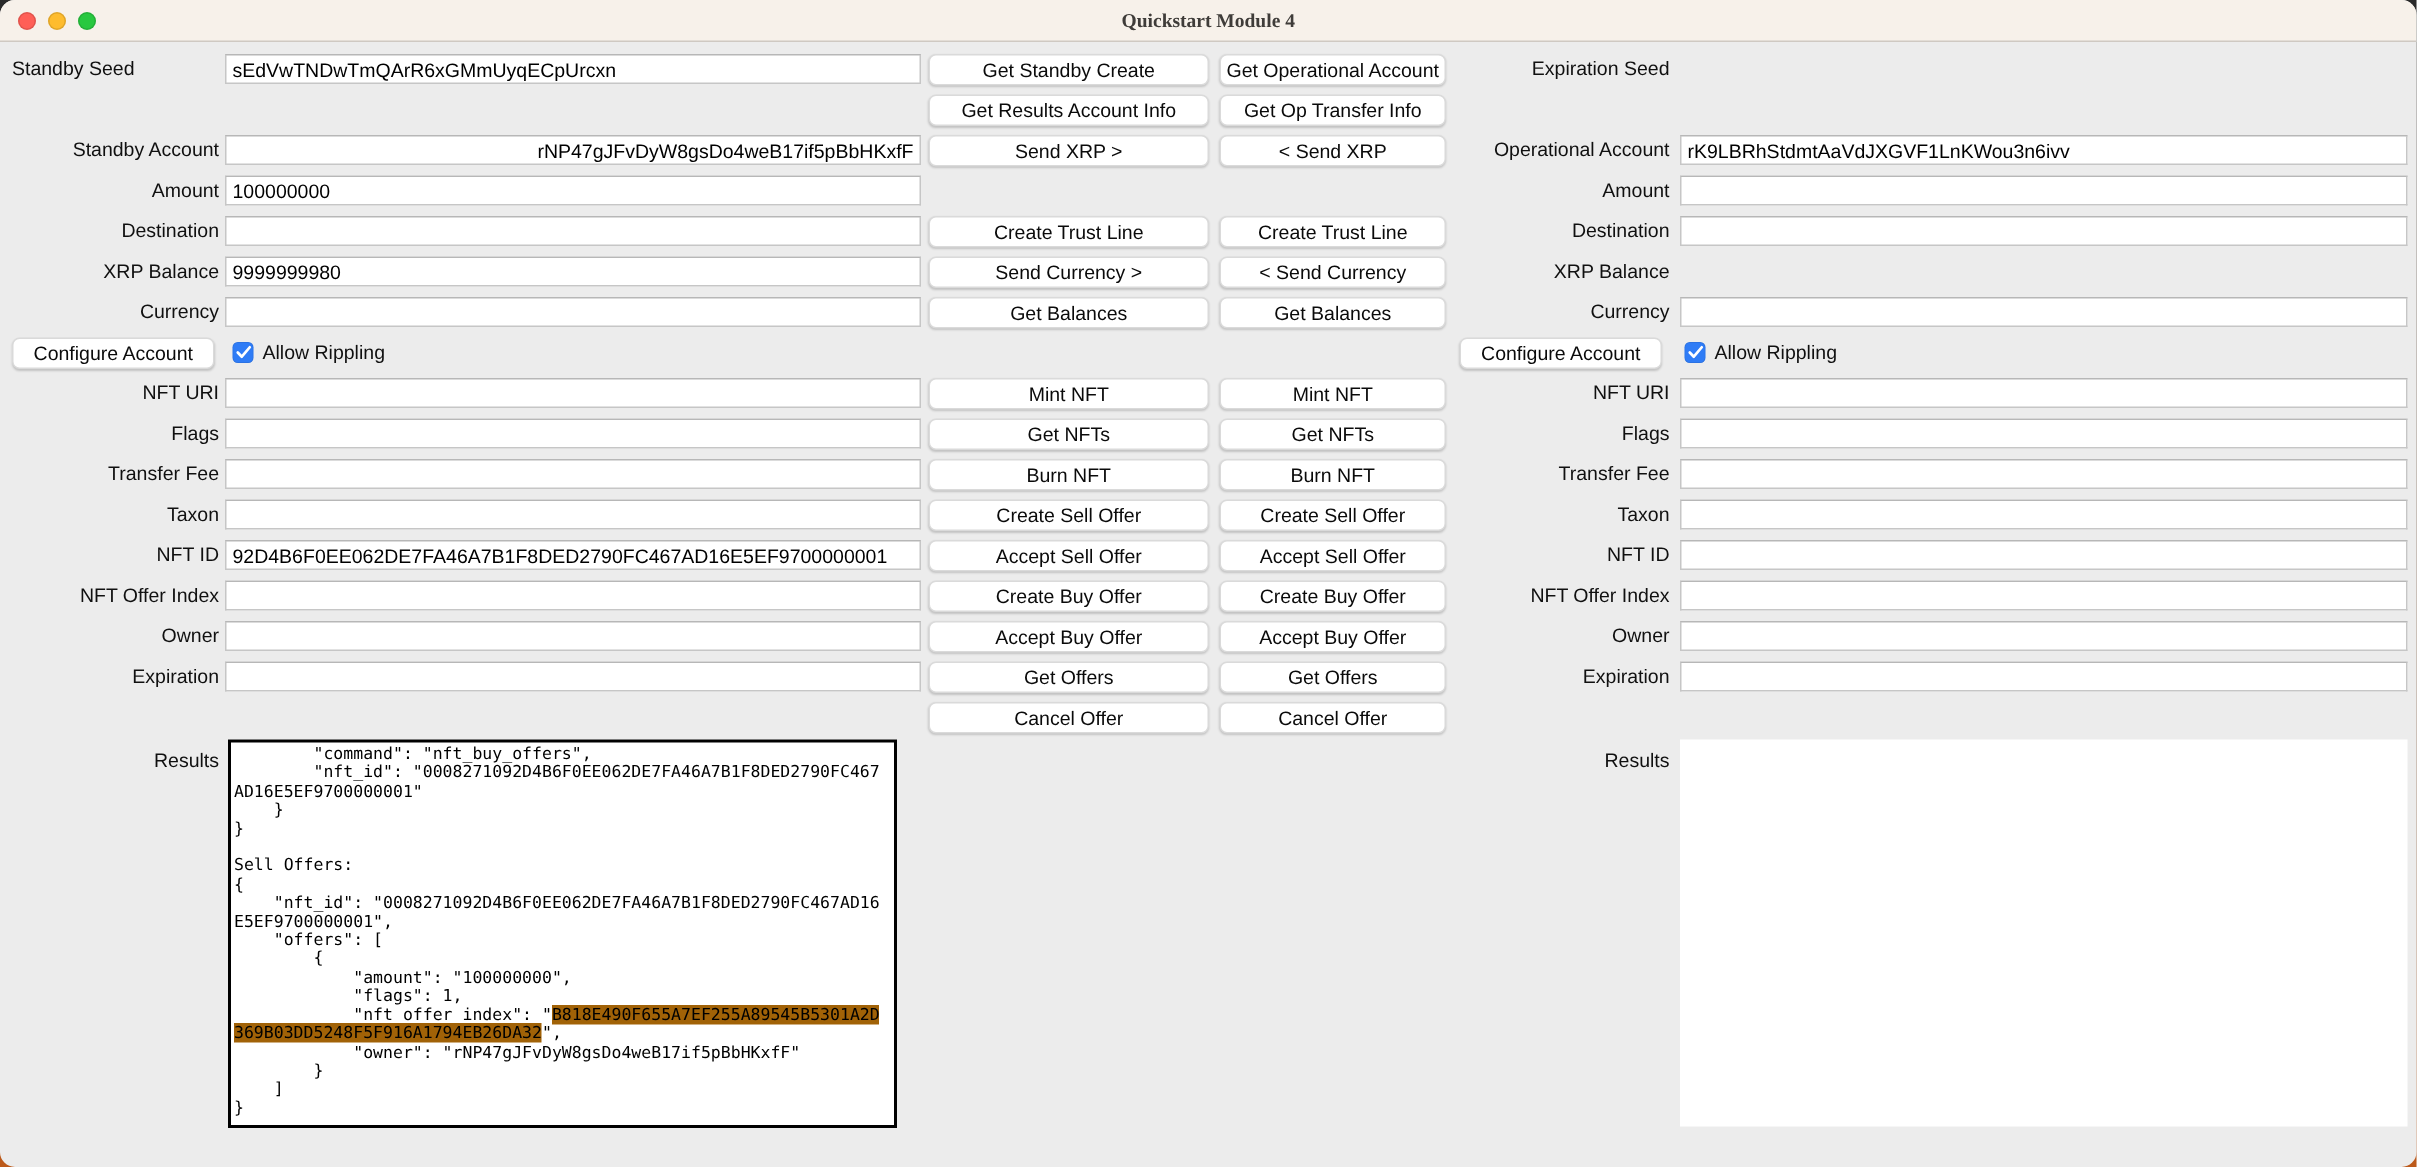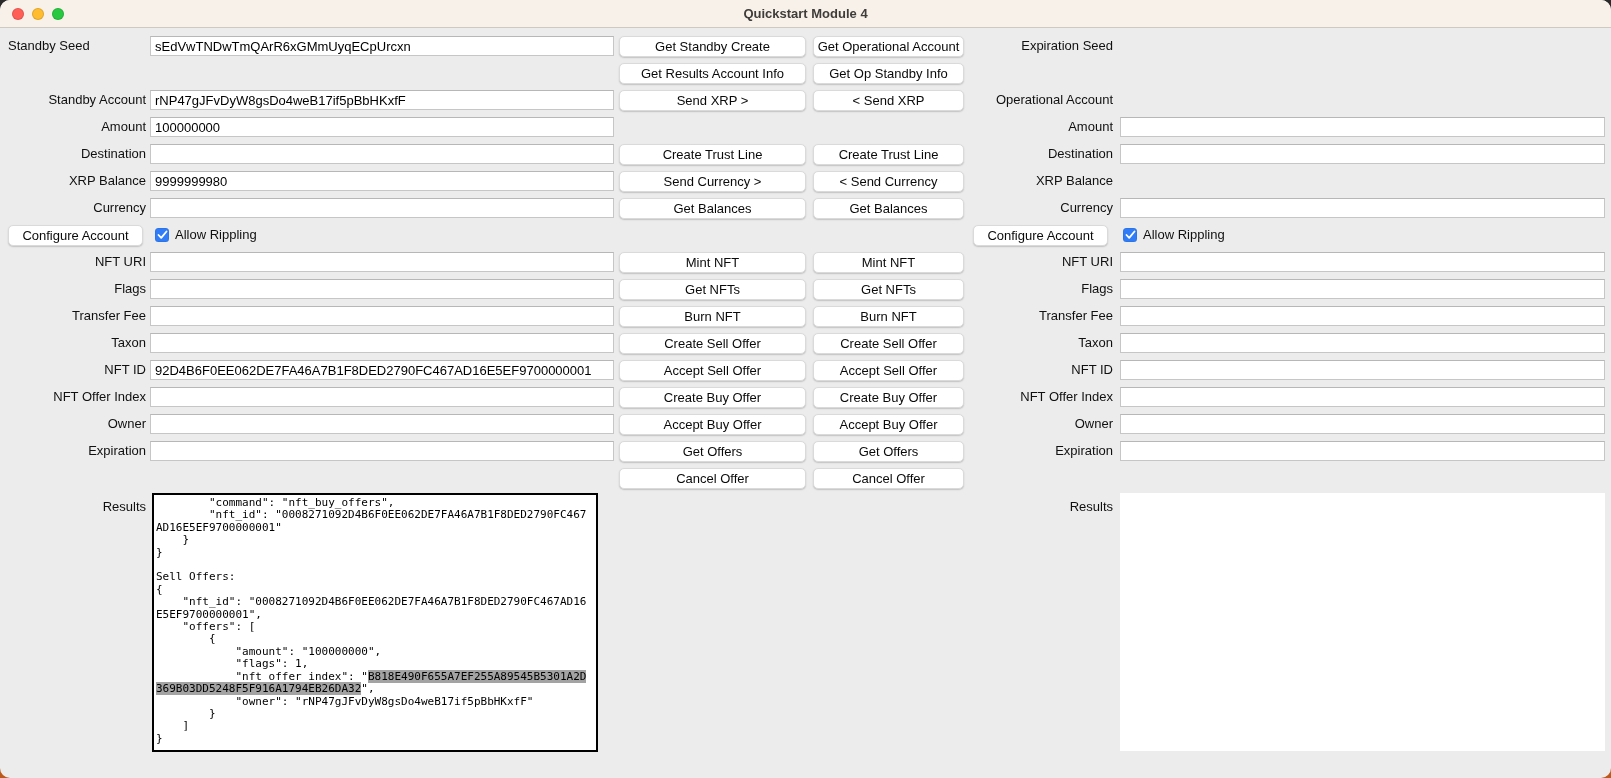--- a/index.html
+++ b/index.html
@@ -18,7 +18,7 @@
   }
   #title{
     position:absolute;left:0;top:0;width:100%;height:28px;line-height:28px;
-    text-align:center;font-size:13px;font-weight:bold;color:#3f3c39;
+    text-align:center;font-size:13px;font-weight:bold;color:#3f3c39;font-family:Liberation Serif, serif;
   }
   .traffic{position:absolute;top:8px;width:12px;height:12px;border-radius:50%;
     box-shadow:inset 0 0 0 1px rgba(0,0,0,.12);}

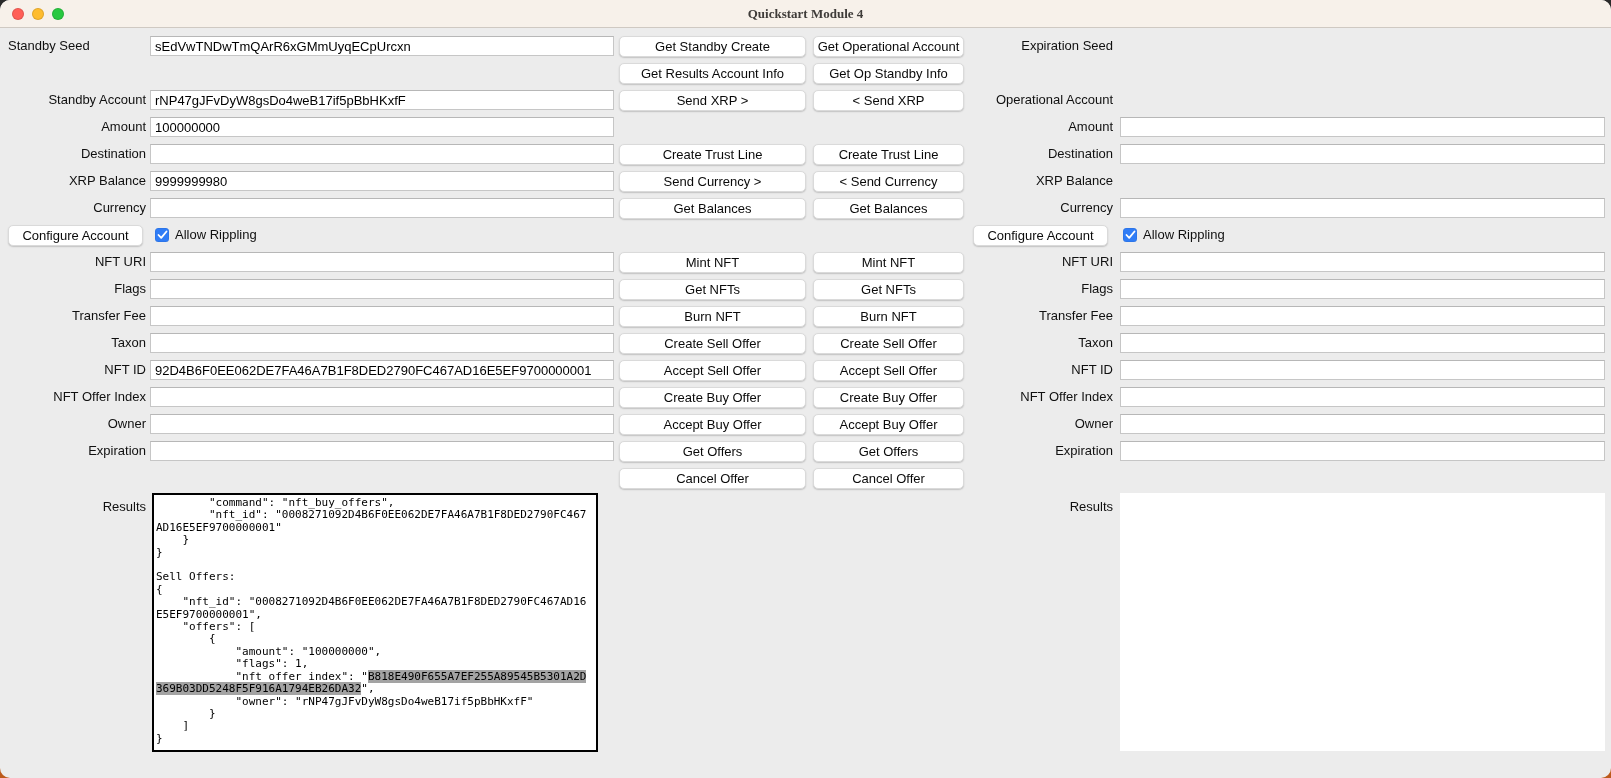--- a/index.html
+++ b/index.html
@@ -172,7 +172,7 @@
   <button class="btn c1" style="top:468px">Cancel Offer</button>
 
   <button class="btn c2" style="top:36px">Get Operational Account</button>
-  <button class="btn c2" style="top:63px">Get Op Standby Info</button>
+  <button class="btn c2" style="top:63px">Get Op Transfer Info</button>
   <button class="btn c2" style="top:90px">&lt; Send XRP</button>
   <button class="btn c2" style="top:144px">Create Trust Line</button>
   <button class="btn c2" style="top:171px">&lt; Send Currency</button>

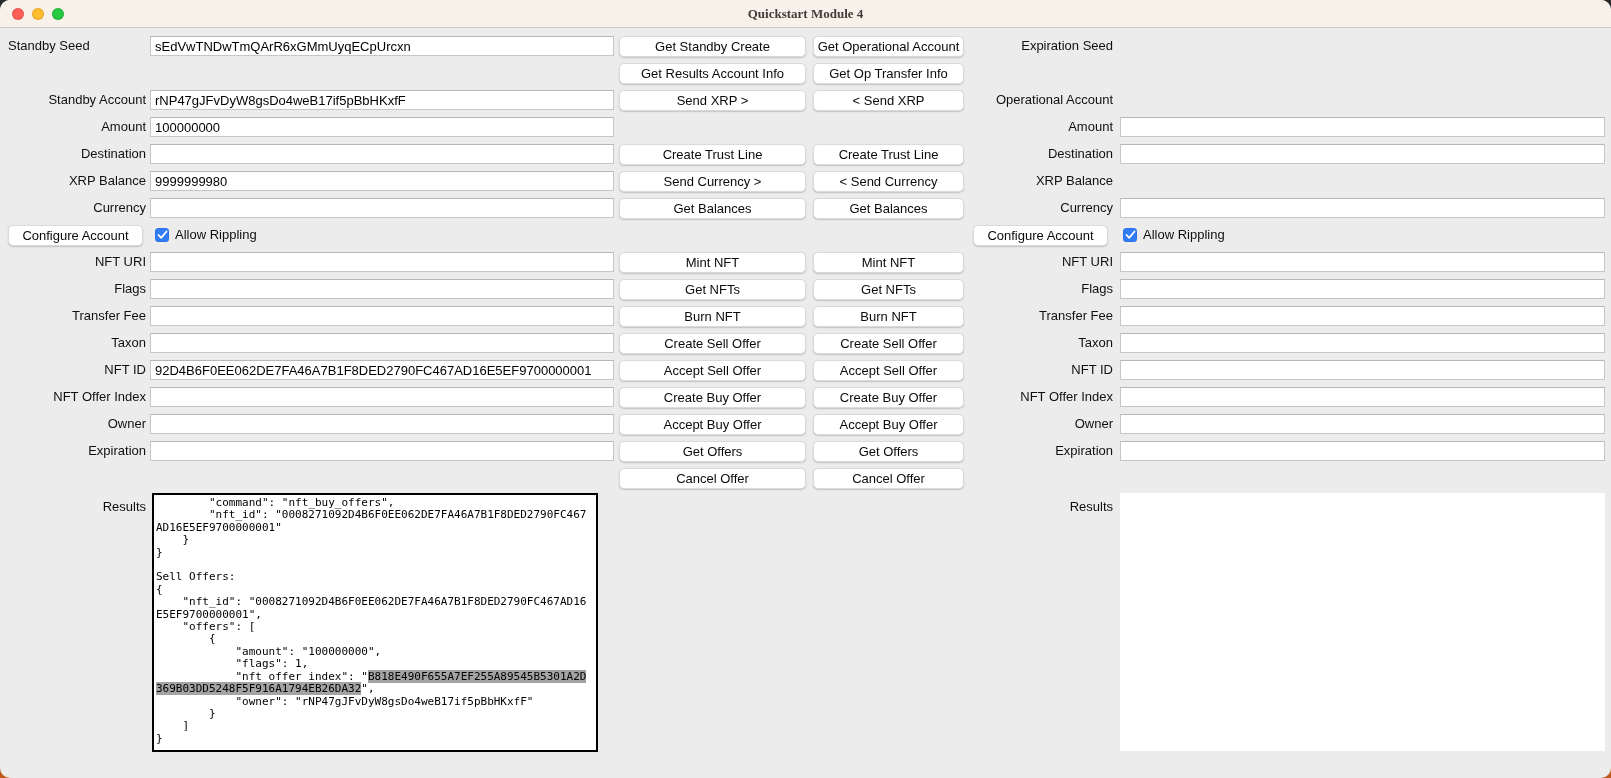--- a/index.html
+++ b/index.html
@@ -87,7 +87,7 @@
   <input class="entry entry-l" style="top: 36px;" value="sEdVwTNDwTmQArR6xGMmUyqECpUrcxn">
 
   <div class="lbl" style="top:90px">Standby Account</div>
-  <input class="entry entry-l" style="top: 90px;" value="rNP47gJFvDyW8gsDo4weB17if5pBbHKxfF">
+  <input class="entry entry-l" style="top: 90px; text-align: right;" value="rNP47gJFvDyW8gsDo4weB17if5pBbHKxfF">
 
   <div class="lbl" style="top:117px">Amount</div>
   <input class="entry entry-l" style="top: 117px;" value="100000000">

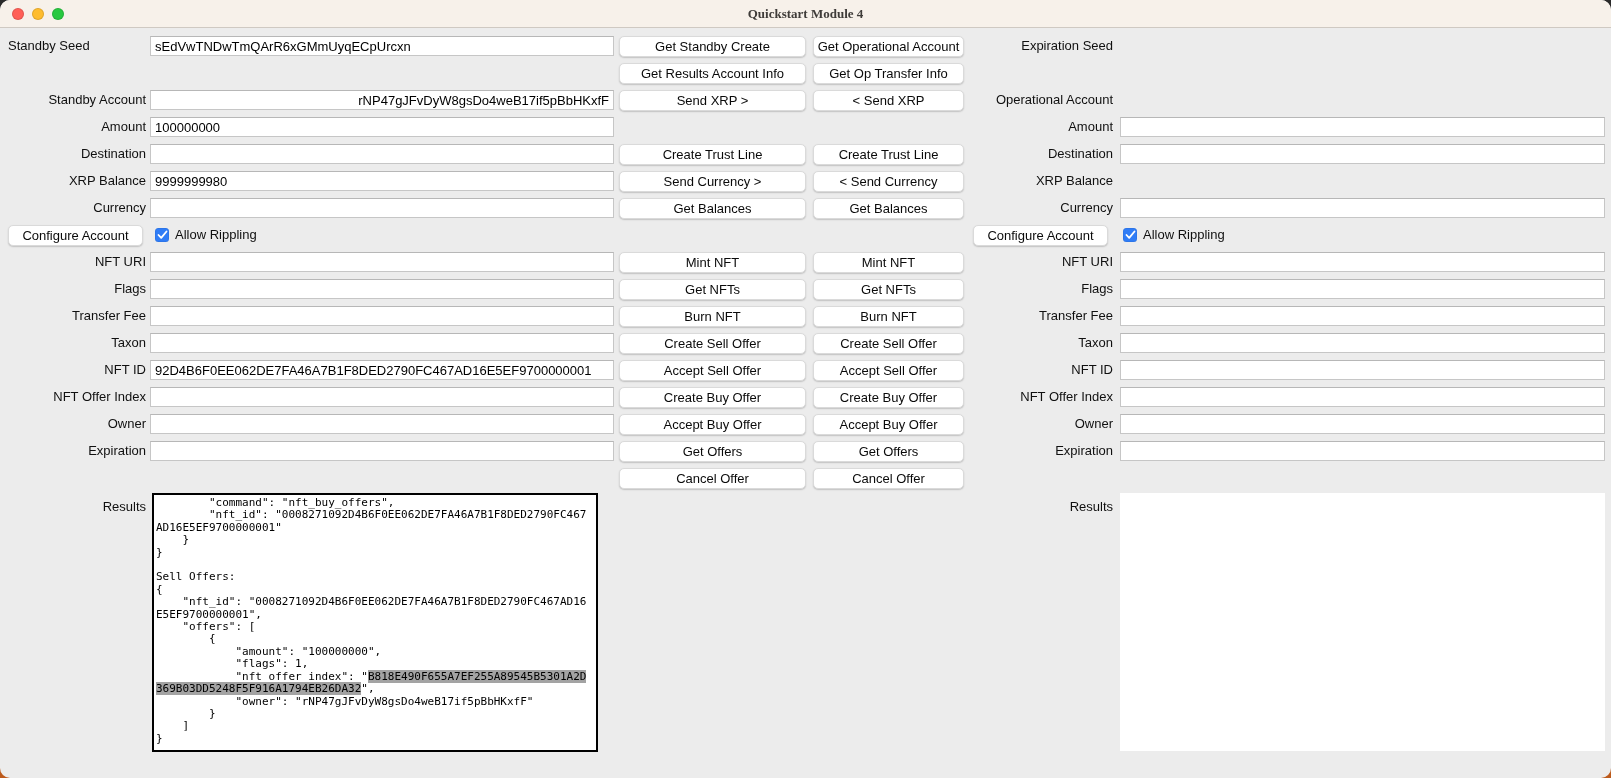--- a/index.html
+++ b/index.html
@@ -190,6 +190,7 @@
   <div class="lbl lbl-r" style="top:36px">Expiration Seed</div>
 
   <div class="lbl lbl-r" style="top:90px">Operational Account</div>
+  <input class="entry entry-r" style="top: 90px;" value="rK9LBRhStdmtAaVdJXGVF1LnKWou3n6ivv">
 
   <div class="lbl lbl-r" style="top:117px">Amount</div>
   <input class="entry entry-r" style="top: 117px;" value="">

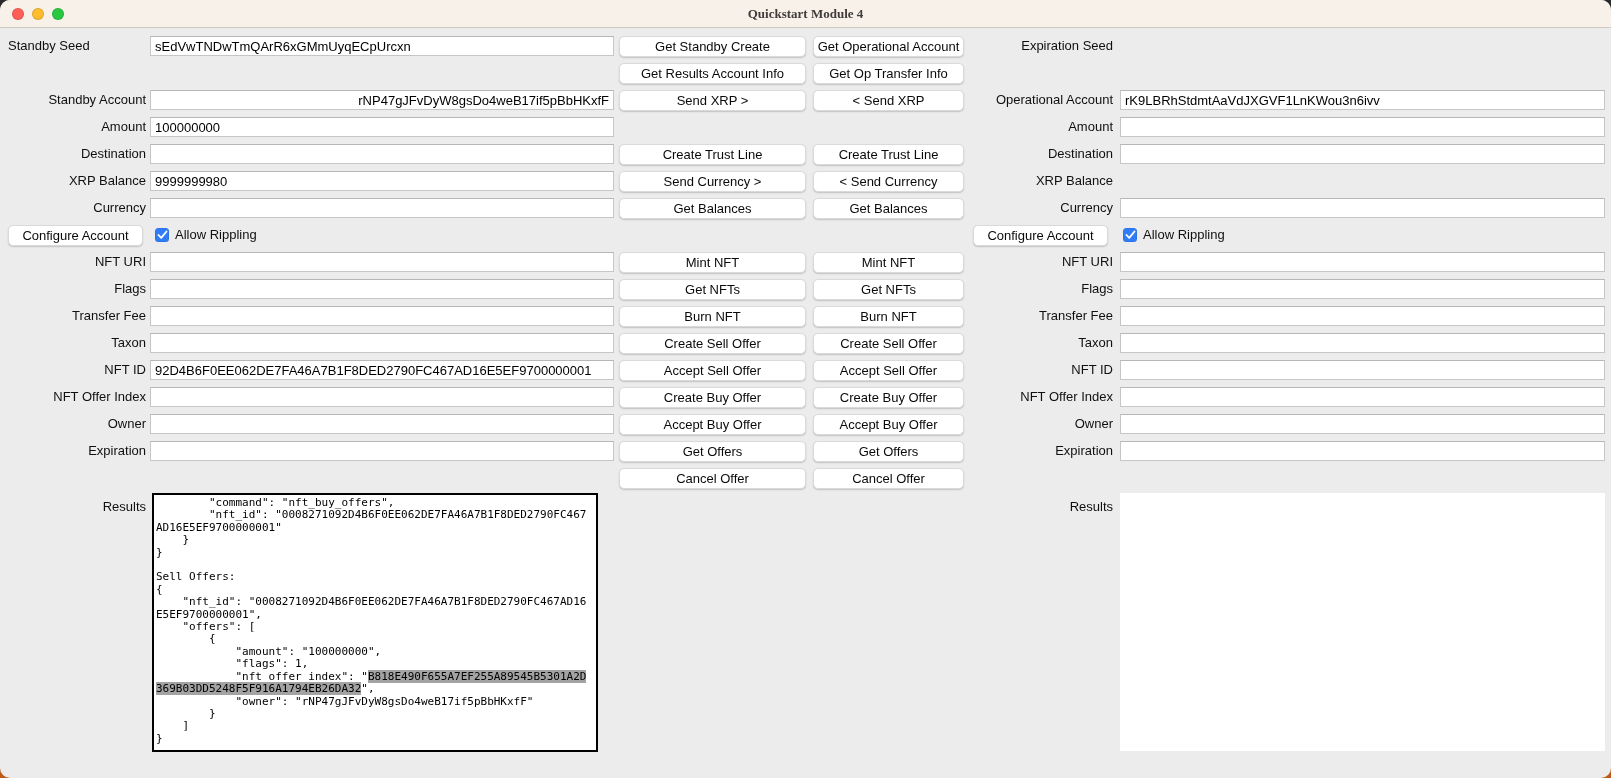--- a/index.html
+++ b/index.html
@@ -69,7 +69,7 @@
   }
   .results-l{left:152px;width:446px;height:259px;border:2px solid #000;padding:2px 2px;}
   .results-r{left:1120px;width:485px;height:258px;border:none;padding:2px 3px;}
-  .sel{background:#a3a3a3;}
+  .sel{background:#a16207;}
 </style>
 </head>
 <body>

